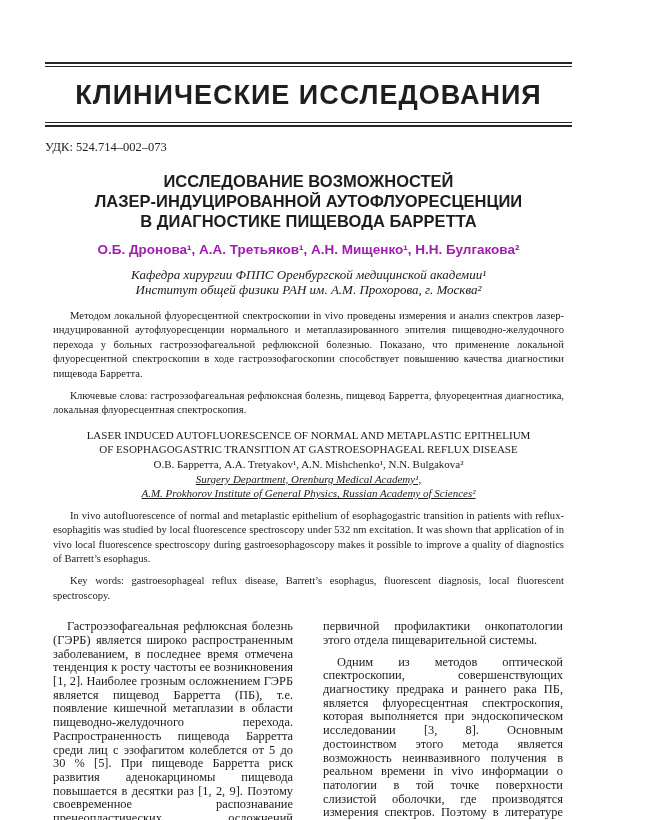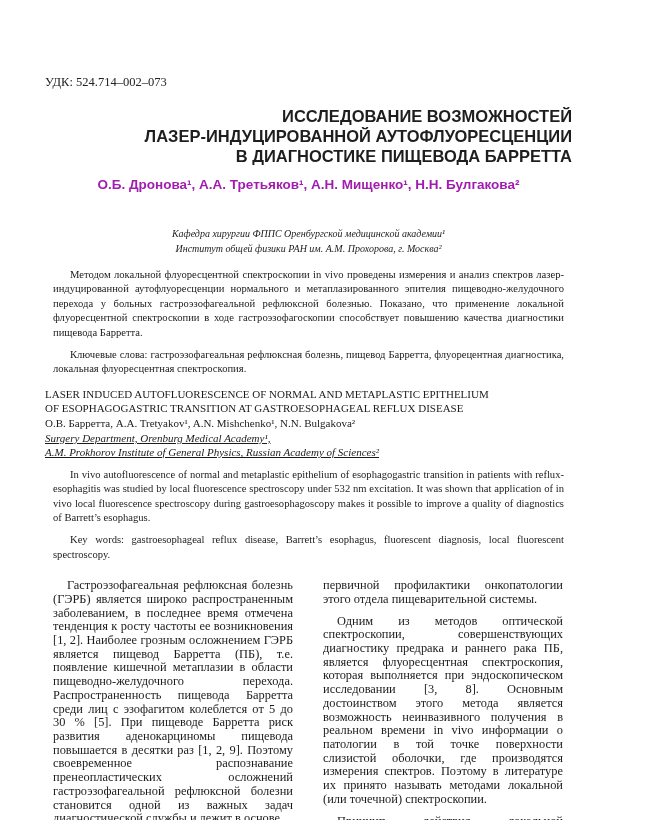--- a/index.html
+++ b/index.html
@@ -92,6 +92,11 @@
 
 <div class="page">
 
+  <header>
+    <div class="dbl-rule top"></div>
+    <div class="banner-title">КЛИНИЧЕСКИЕ ИССЛЕДОВАНИЯ</div>
+    <div class="dbl-rule bottom"></div>
+  </header>
 
   <div class="udc">УДК: 524.714–002–073</div>
 

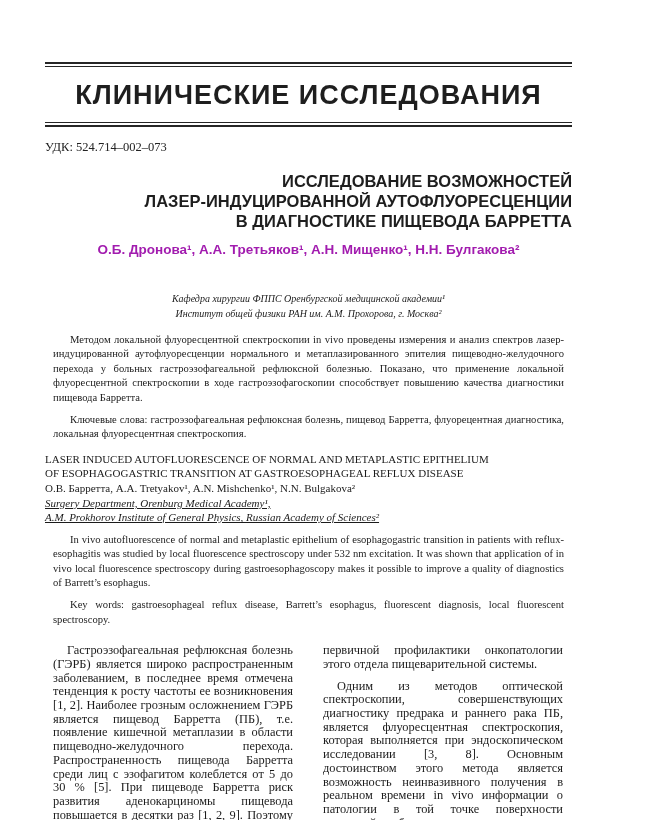--- a/index.html
+++ b/index.html
@@ -39,7 +39,7 @@
     font-weight: bold;
     font-size: 16.5px;
     line-height: 20px;
-    text-align: right;
+    text-align: center;
     color: #1e1e1e;
   }
   .authors-line {

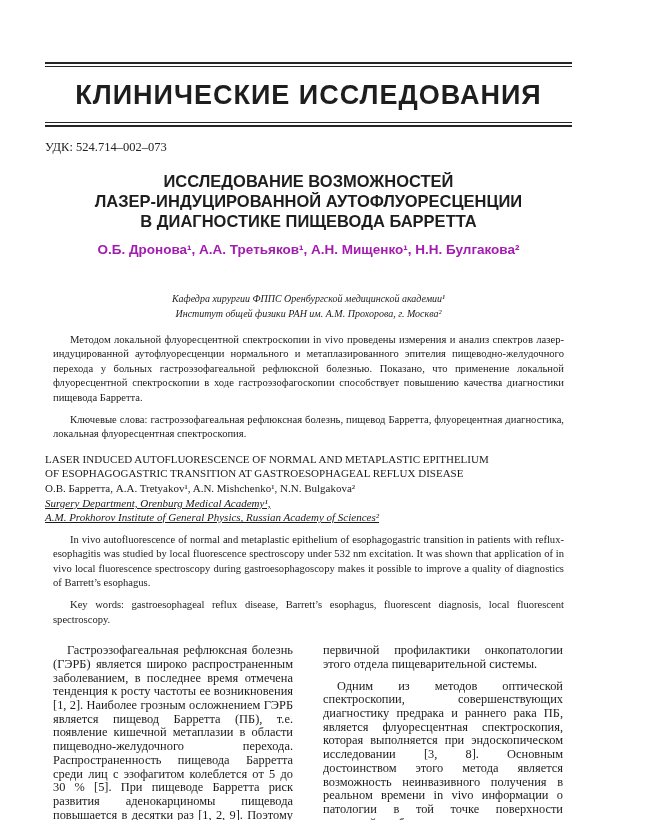--- a/index.html
+++ b/index.html
@@ -51,9 +51,9 @@
     color: #a21caf;
   }
   .affiliations {
-    margin-top: 34px;
+    margin-top: 10px;
     font-style: italic;
-    font-size: 10px;
+    font-size: 13px;
     line-height: 15px;
     text-align: center;
   }

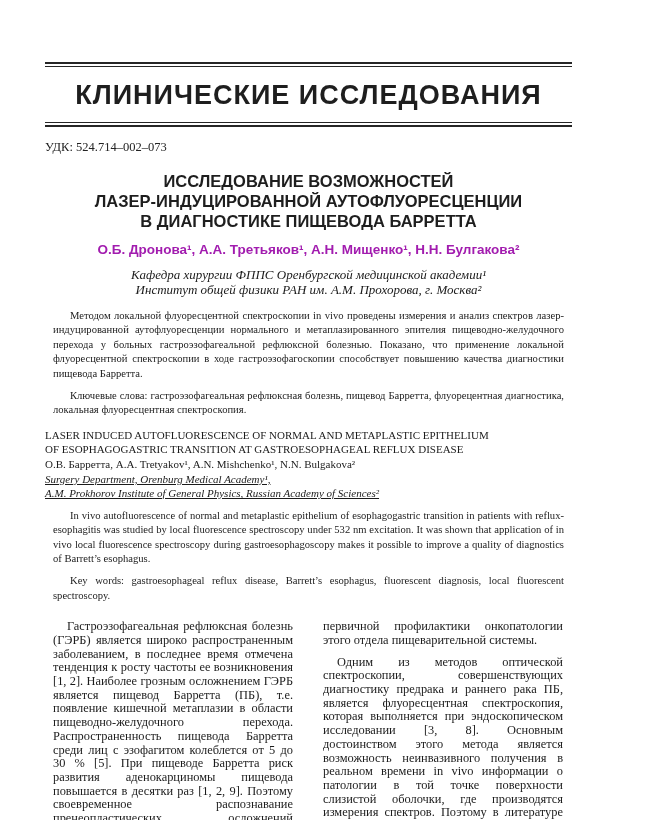--- a/index.html
+++ b/index.html
@@ -71,6 +71,7 @@
     margin-top: 10px;
     font-size: 11px;
     line-height: 14.6px;
+    text-align: center;
   }
   .en-head .ln.it { font-style: italic; text-decoration: underline; }
 

